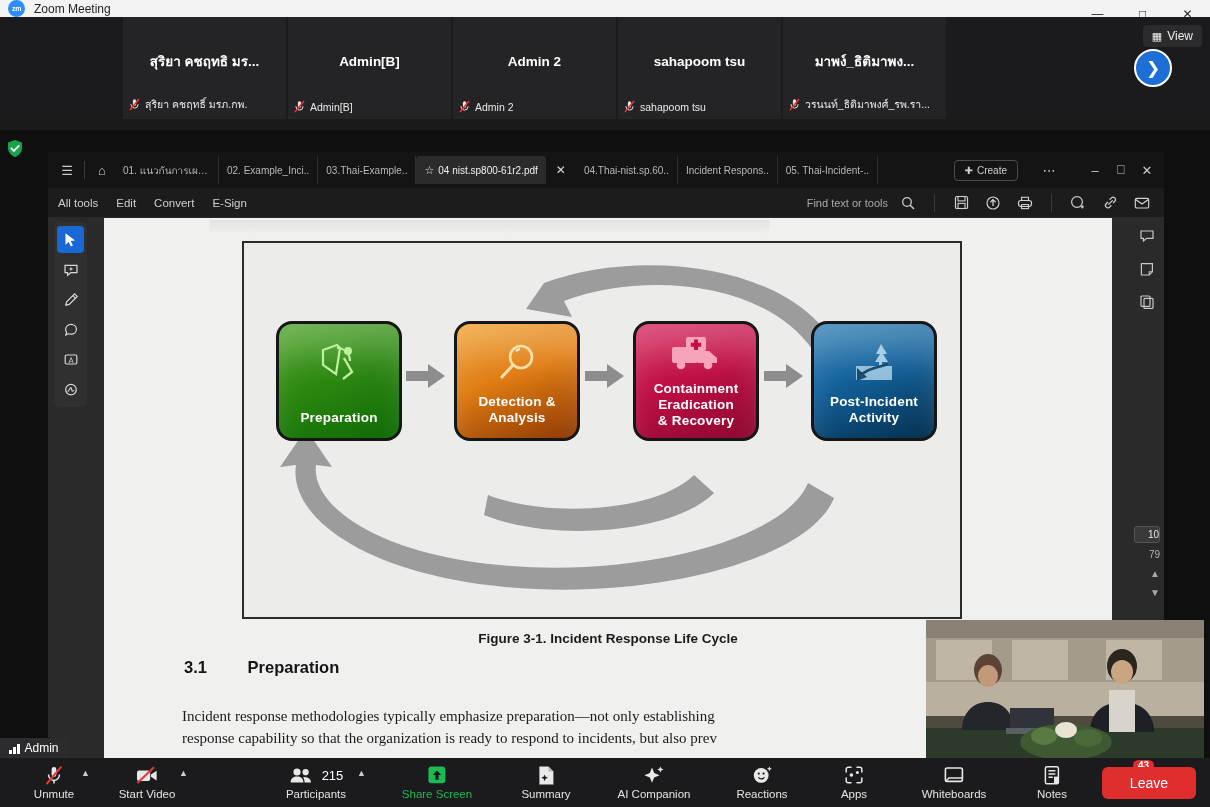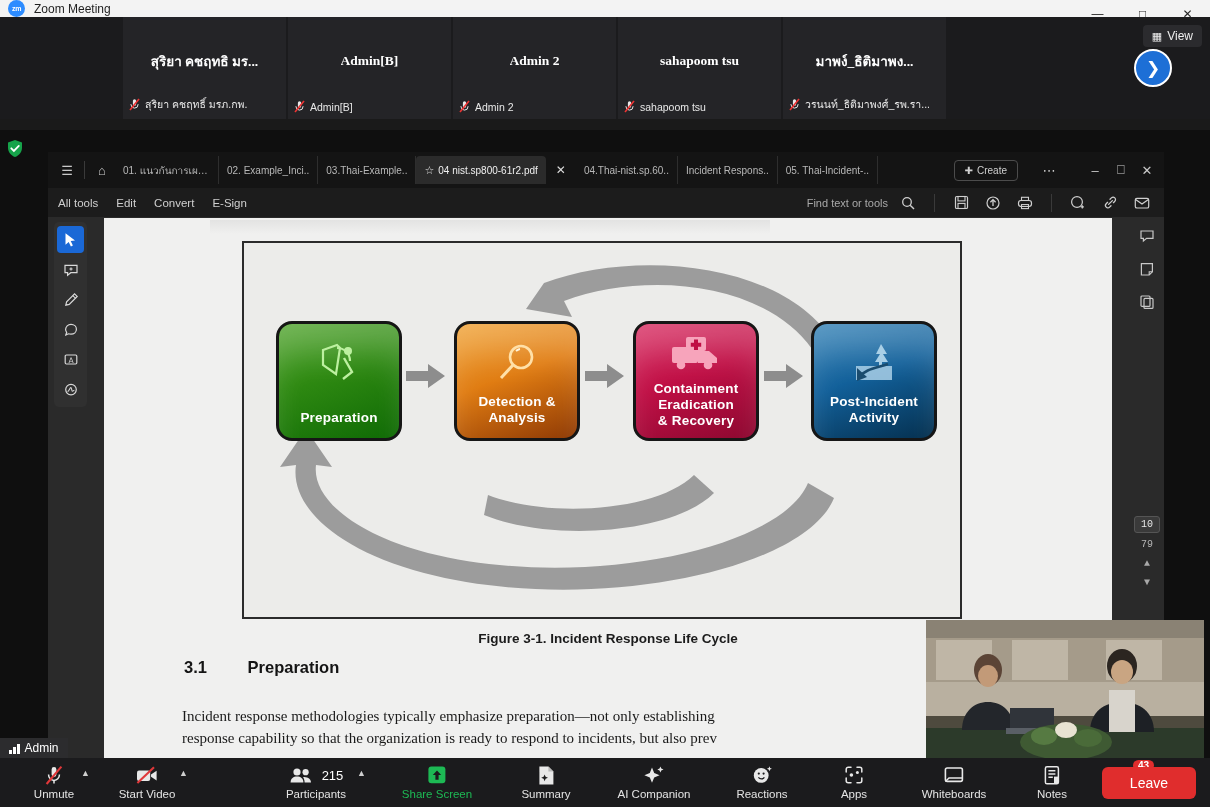--- a/index.html
+++ b/index.html
@@ -22,7 +22,7 @@
          display:flex; flex-direction:column; align-items:center; justify-content:center; }
   .tile:first-child{ width:121px; background:#1b1b1d; }
   .tile-name{ color:#fff; font-size:13.5px; font-weight:bold; text-align:center;
-              white-space:nowrap; overflow:hidden; max-width:152px; margin-bottom:14px;font-family:Liberation Serif, serif;}
+              white-space:nowrap; overflow:hidden; max-width:152px; margin-bottom:14px;}
   .tile-foot{ position:absolute; bottom:6px; left:6px; right:6px; display:flex;
               align-items:center; gap:5px; }
   .mute-ico{ width:11px; height:13px; flex:none; position:relative; }

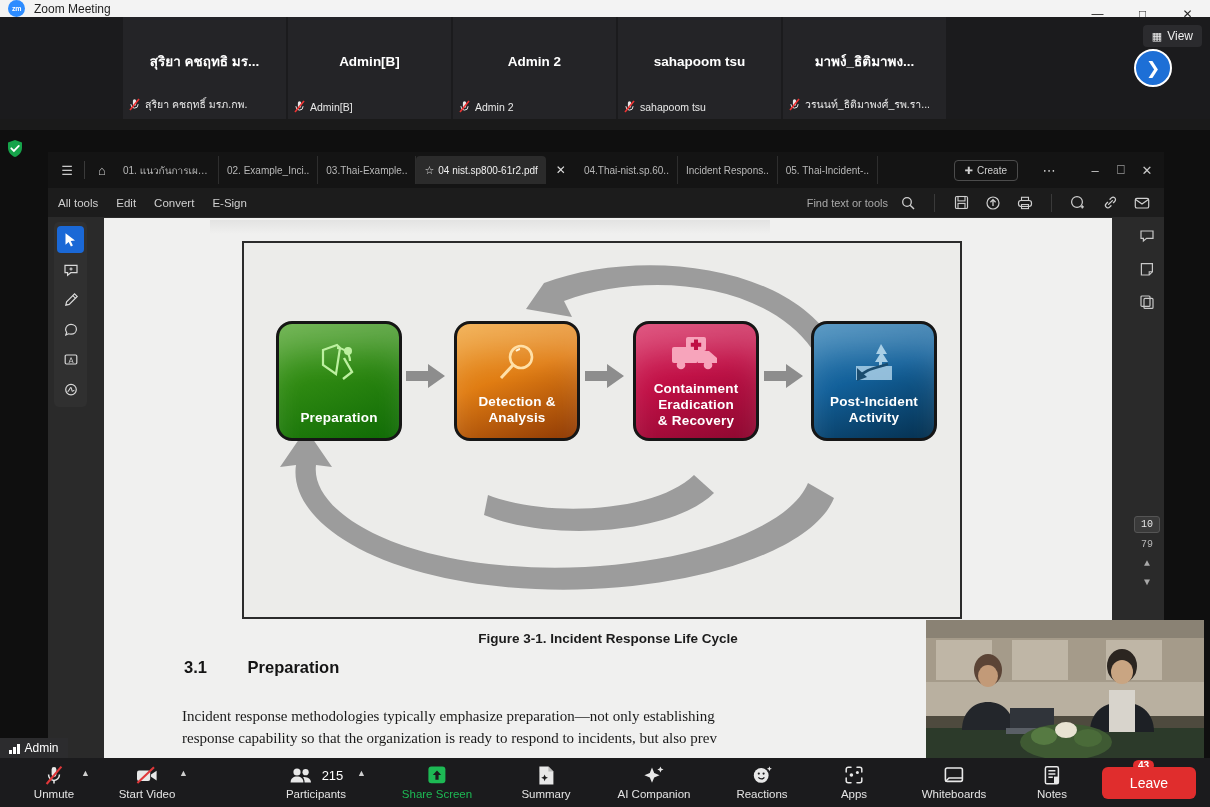--- a/index.html
+++ b/index.html
@@ -79,7 +79,7 @@
                flex-direction:column; align-items:center; gap:9px; }
   .rt{ width:26px; height:24px; display:flex; align-items:center; justify-content:center;
        color:#c8c8c8; }
-  .pagenum{ position:absolute; right:4px; top:298px; width:26px; text-align:center;font-family:Liberation Mono, monospace; }
+  .pagenum{ position:absolute; right:4px; top:308px; width:26px; text-align:right; }
   .pbox{ background:#3a3a3a; border:1px solid #555; border-radius:3px; color:#e6e6e6;
          font-size:10px; padding:2px 0; }
   .ptot{ color:#b5b5b5; font-size:10px; margin-top:6px; }

